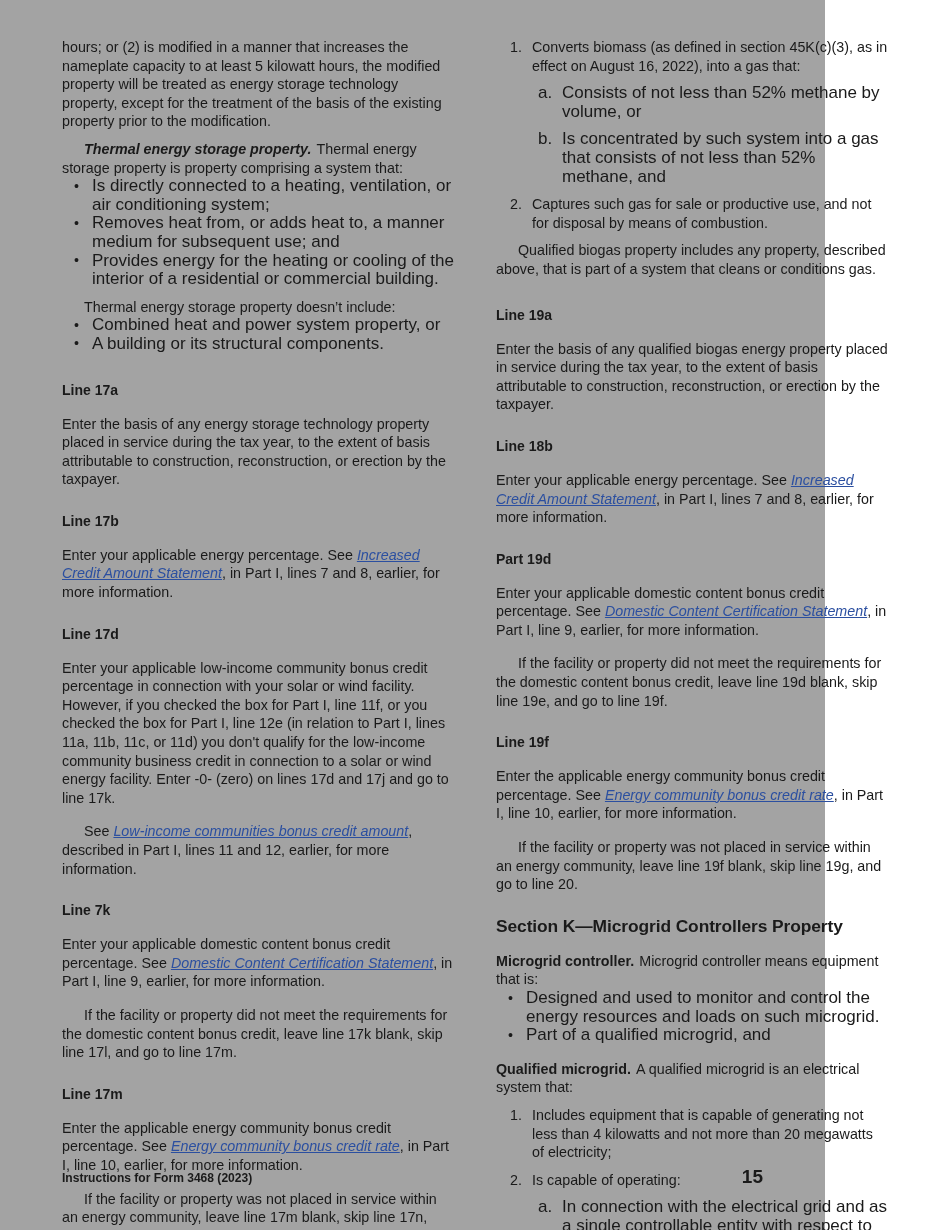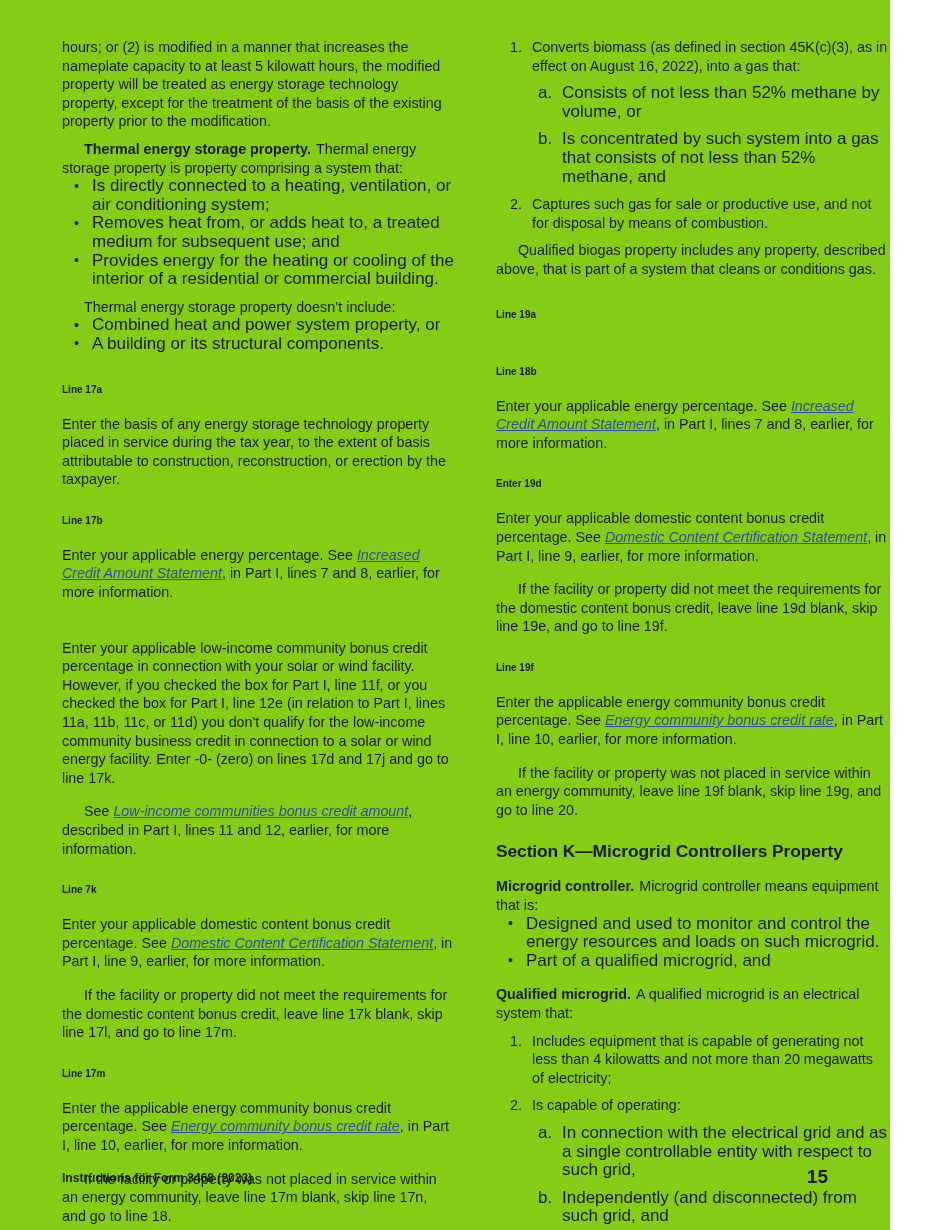--- a/index.html
+++ b/index.html
@@ -9,9 +9,9 @@
   }
   .page {
     position: relative;
-    width: 890px;
+    width: 825px;
     height: 1230px;
-    background: #84cc16;
+    background: #a3a3a3;
     font-family: "Liberation Sans", sans-serif;
     color: #1a1a1a;
     box-sizing: border-box;

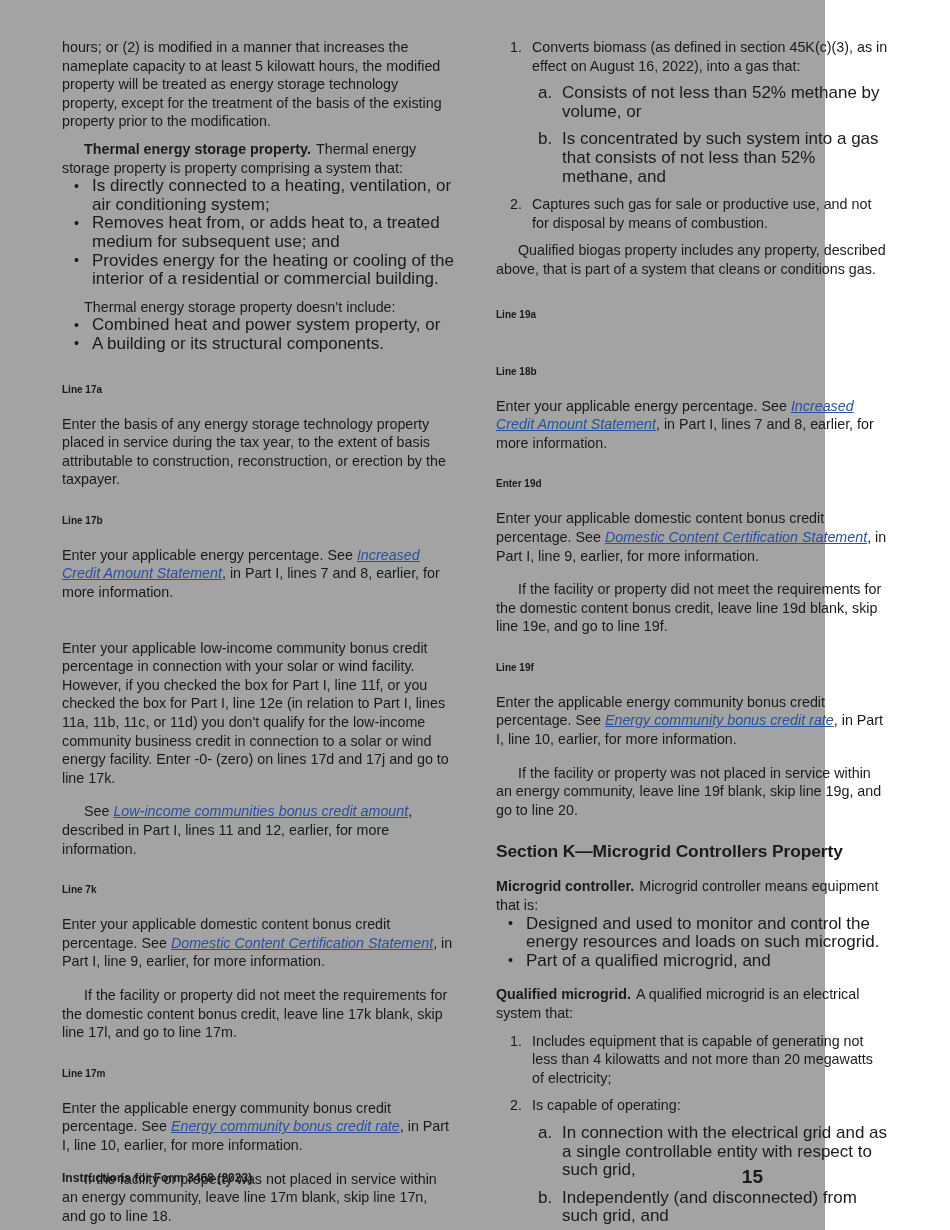--- a/index.html
+++ b/index.html
@@ -65,6 +65,7 @@
   }
   .runin-italic {
     font-weight: bold;
+    font-style: italic;
   }
   .runin-sp {
     display: inline-block;

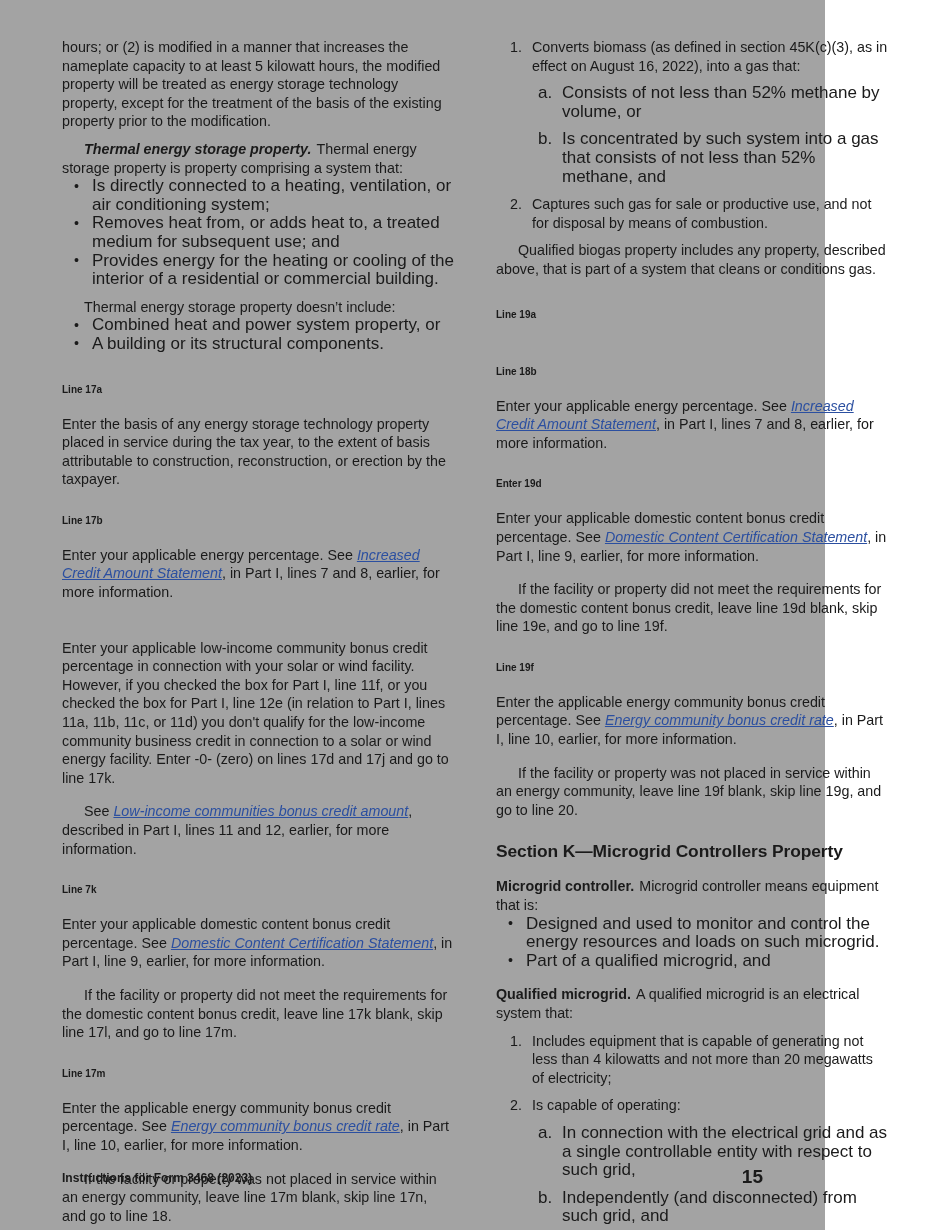--- a/index.html
+++ b/index.html
@@ -183,7 +183,7 @@
 
       <ul class="bullets">
         <li>Is directly connected to a heating, ventilation, or air conditioning system;</li>
-        <li>Removes heat from, or adds heat to, a treated medium for subsequent use; and</li>
+        <li>Removes heat from, or adds heat to, a manner medium for subsequent use; and</li>
         <li>Provides energy for the heating or cooling of the interior of a residential or commercial building.</li>
       </ul>
 

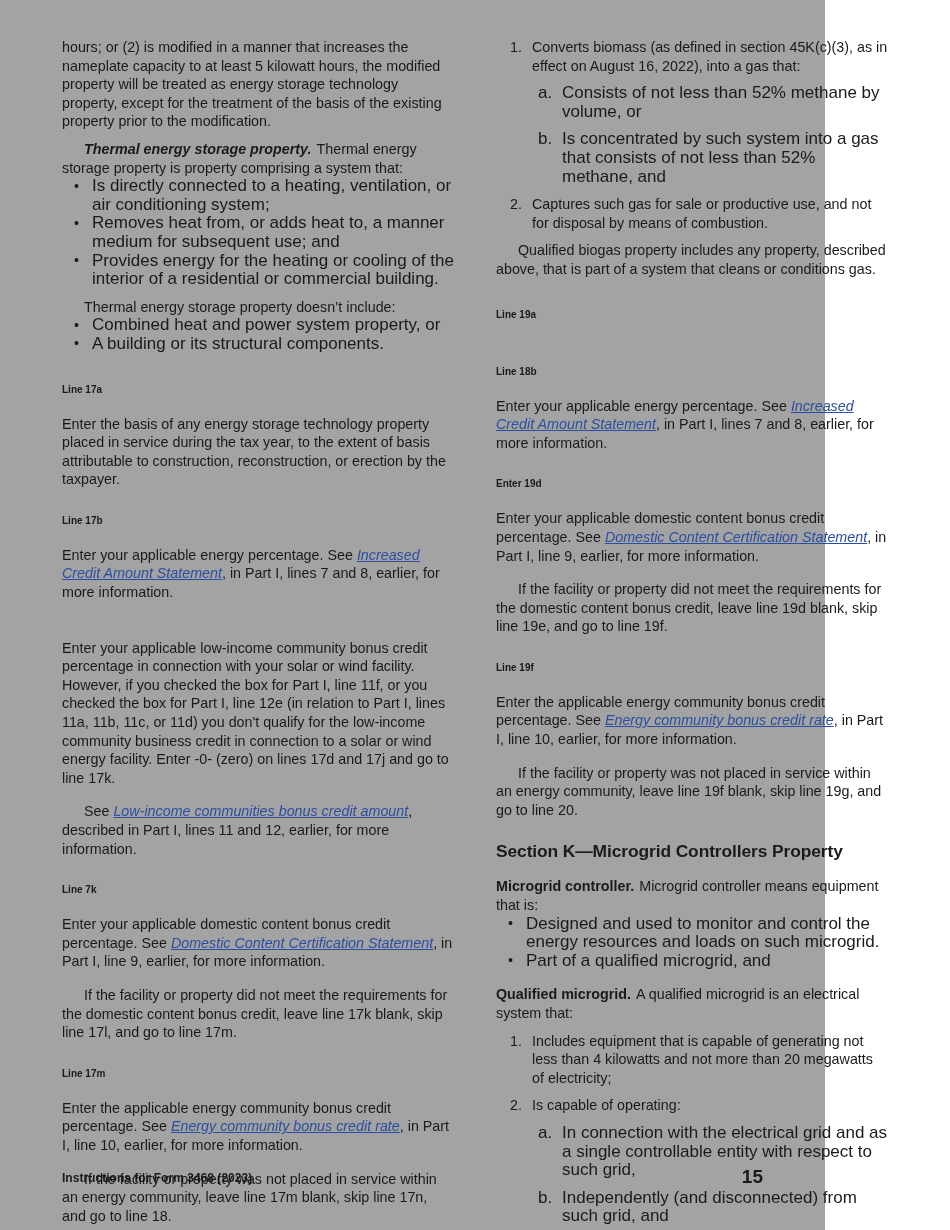--- a/index.html
+++ b/index.html
@@ -56,7 +56,7 @@
   }
   h3.line-head {
     margin: 0;
-    font-size: 10px;
+    font-size: 14px;
     line-height: 20px;
     font-weight: bold;
   }

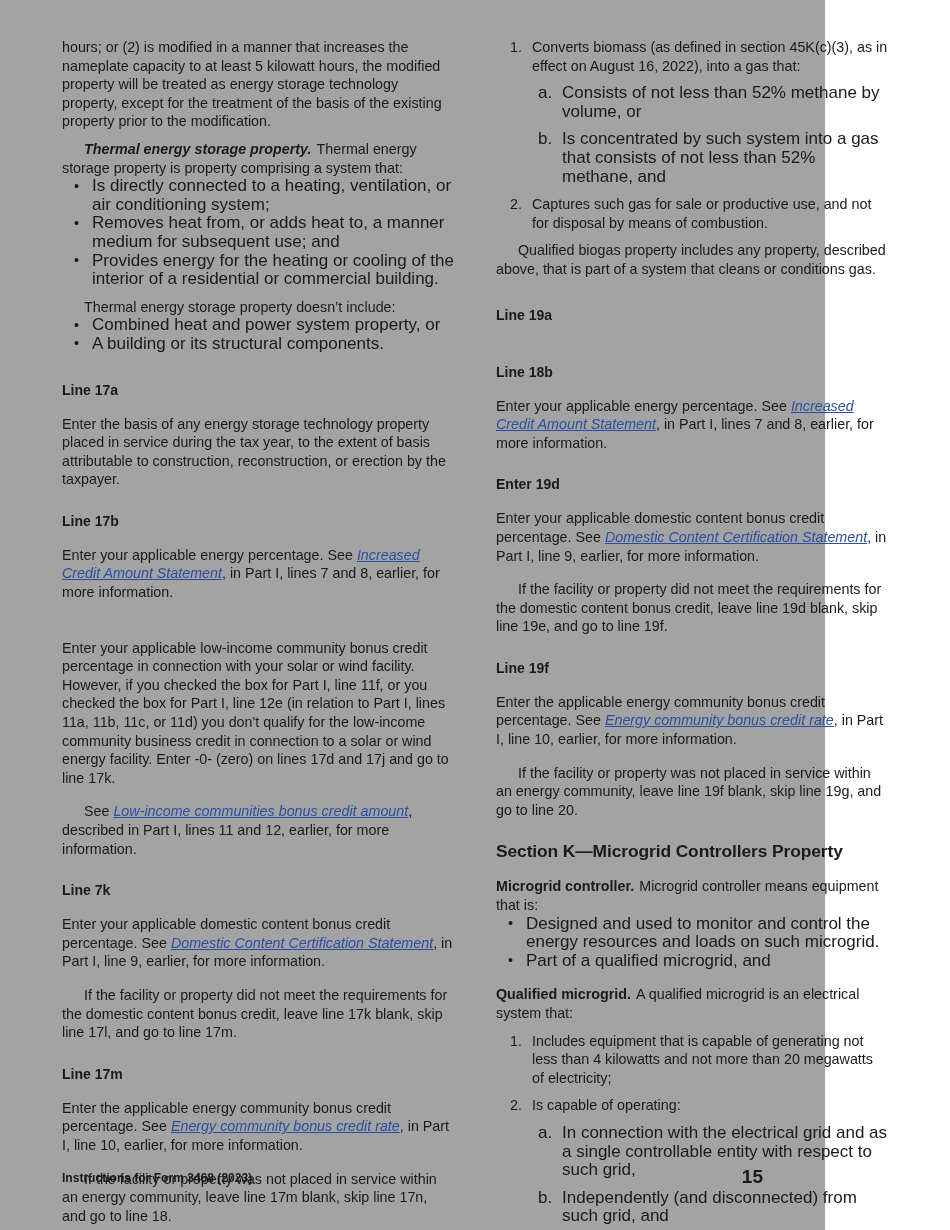--- a/index.html
+++ b/index.html
@@ -256,6 +256,7 @@
 
       <h3 class="line-head">Line 19a</h3>
       <div class="gap-md"></div>
+      <p class="para">Enter the basis of any qualified biogas energy property placed in service during the tax year, to the extent of basis attributable to construction, reconstruction, or erection by the taxpayer.</p>
 
       <div class="gap-lg"></div>
 

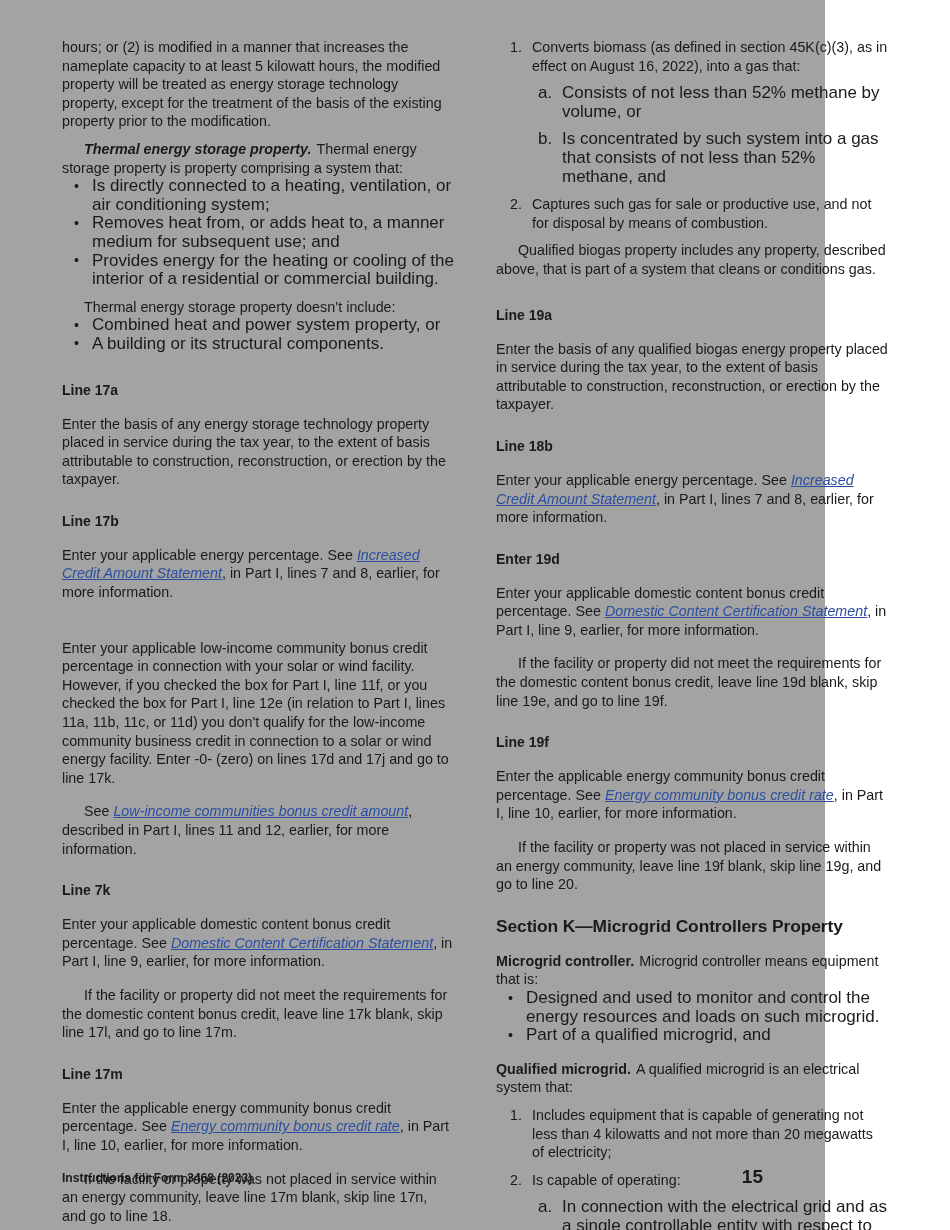--- a/index.html
+++ b/index.html
@@ -266,7 +266,7 @@
 
       <div class="gap-lg"></div>
 
-      <h3 class="line-head">Enter 19d</h3>
+      <h3 class="line-head">Part 19d</h3>
       <div class="gap-md"></div>
       <p class="para"><span>Enter your applicable domestic content bonus credit percentage. See </span><a class="xref" href="#">Domestic Content Certification Statement</a><span>, in Part I, line 9, earlier, for more information.</span></p>
       <div class="gap-md"></div>

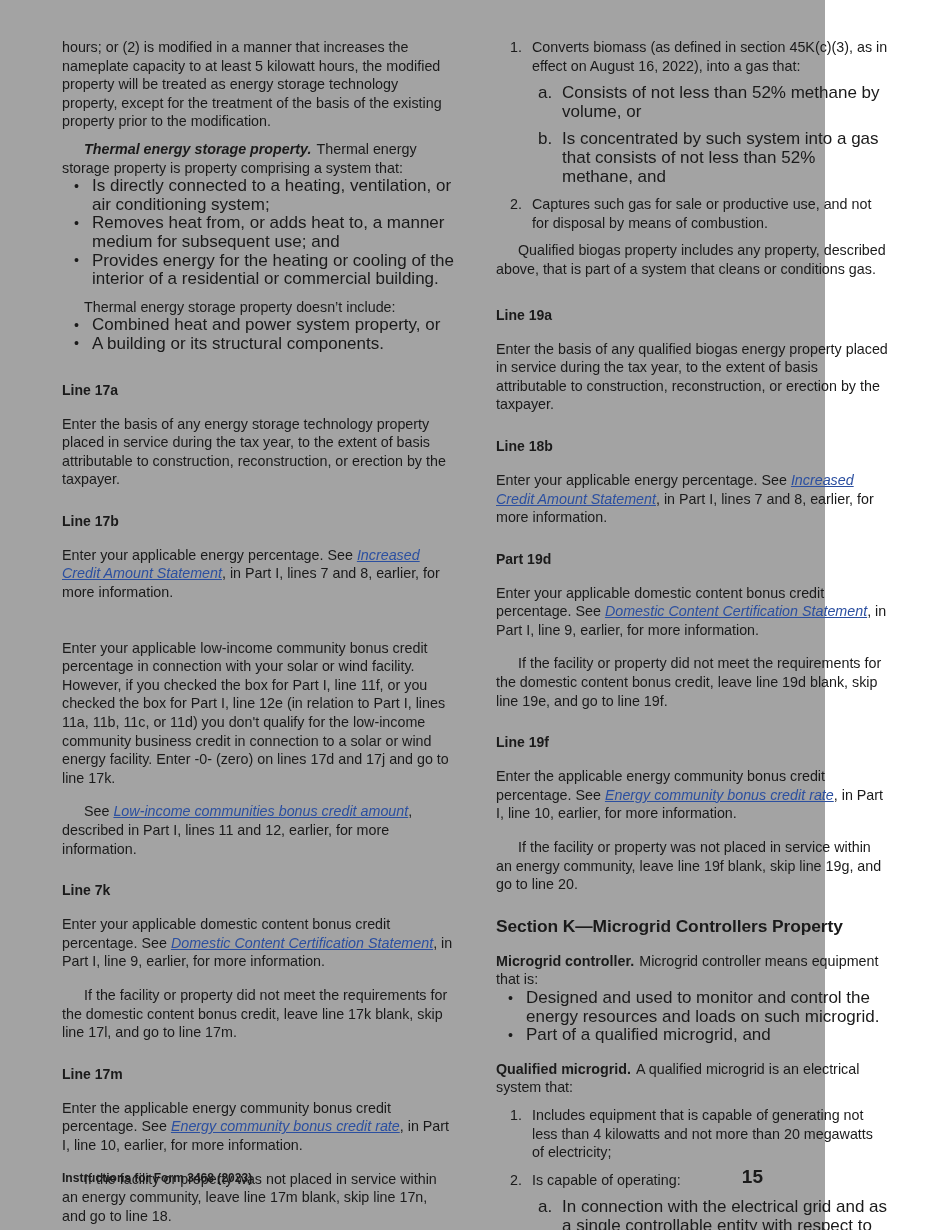--- a/index.html
+++ b/index.html
@@ -210,6 +210,7 @@
 
       <div class="gap-lg"></div>
 
+      <h3 class="line-head">Line 17d</h3>
       <div class="gap-md"></div>
       <p class="para">Enter your applicable low-income community bonus credit percentage in connection with your solar or wind facility. However, if you checked the box for Part I, line 11f, or you checked the box for Part I, line 12e (in relation to Part I, lines 11a, 11b, 11c, or 11d) you don't qualify for the low-income community business credit in connection to a solar or wind energy facility. Enter -0- (zero) on lines 17d and 17j and go to line 17k.</p>
       <div class="gap-md"></div>

